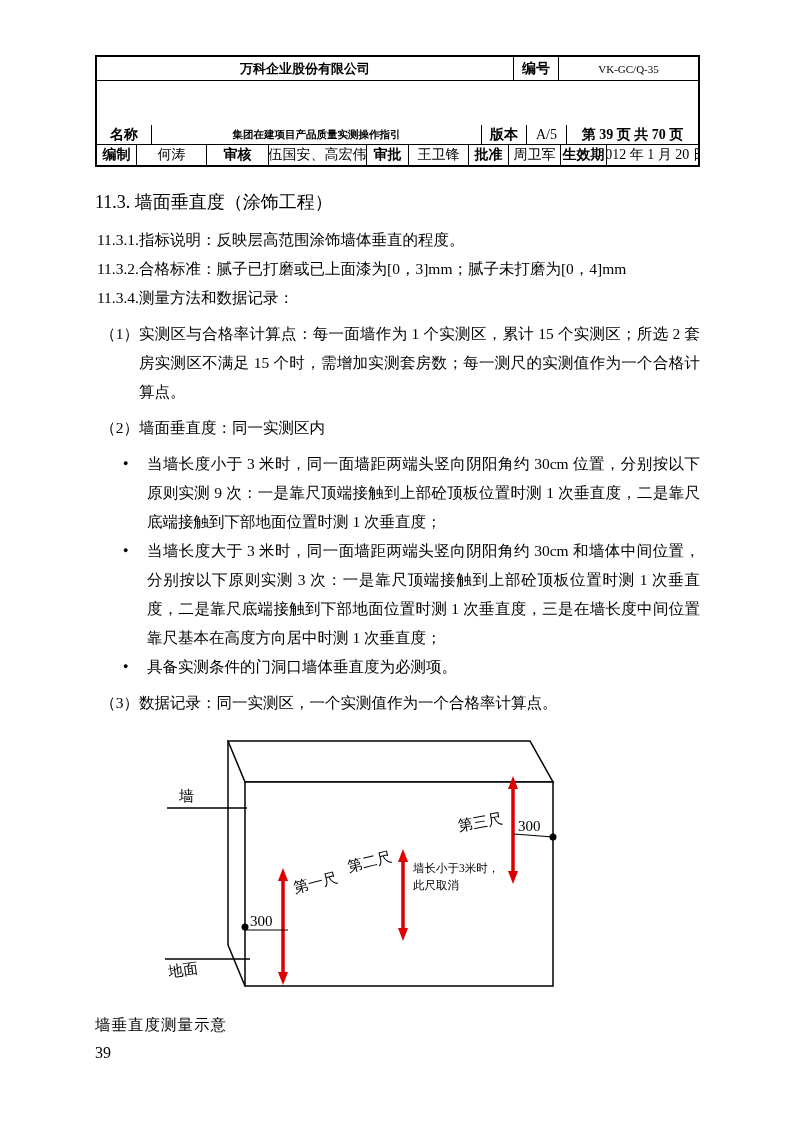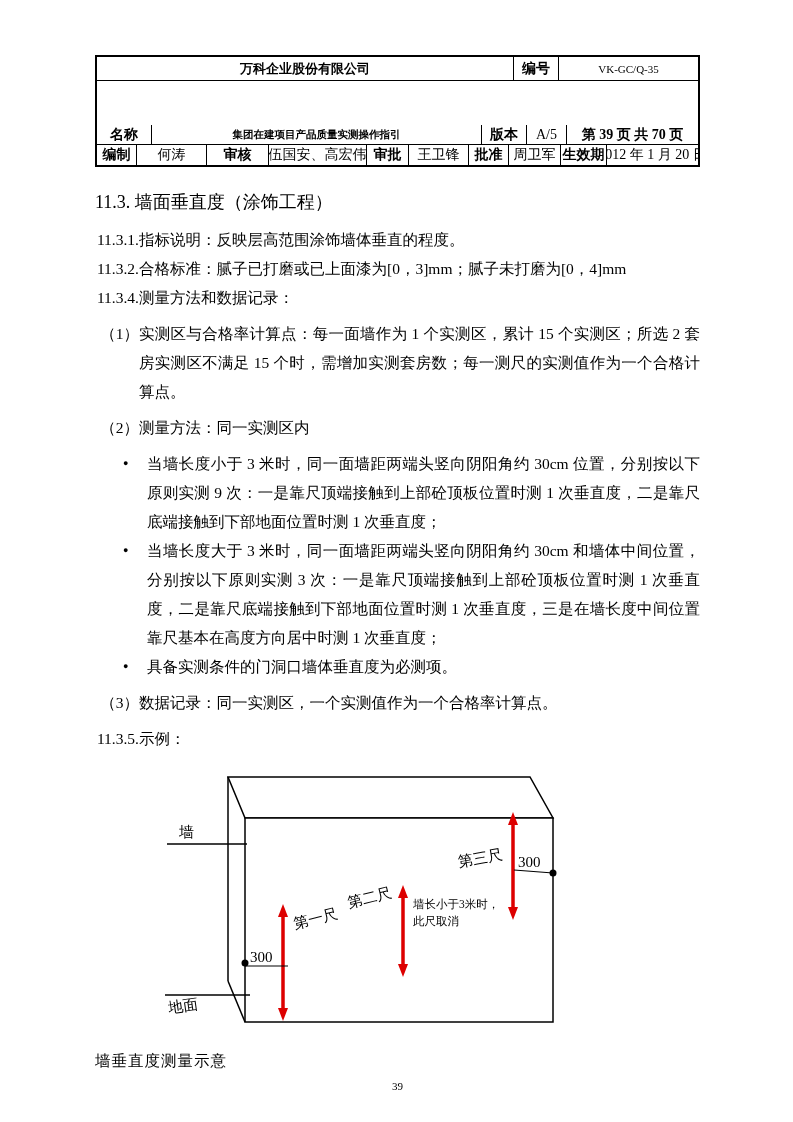--- a/index.html
+++ b/index.html
@@ -96,7 +96,7 @@
       </div>
       <div class="item gap-sm">
         <span class="num">（2）</span>
-        <span class="txt">测量方法：同一实测区内</span>
+        <span class="txt">墙面垂直度：同一实测区内</span>
       </div>
 
       <div class="bullet gap-sm">

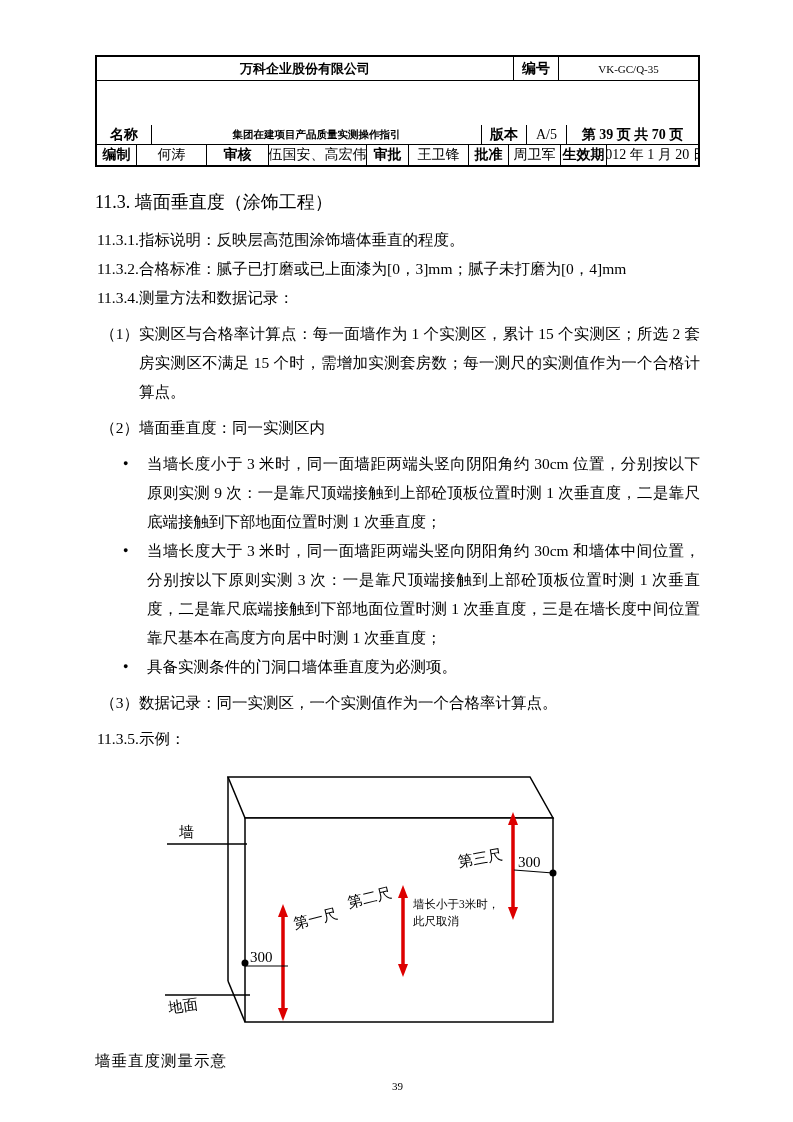--- a/index.html
+++ b/index.html
@@ -117,10 +117,6 @@
         <span class="txt">数据记录：同一实测区，一个实测值作为一个合格率计算点。</span>
       </div>
 
-      <div class="item gap-sm">
-        <span class="num">11.3.5.</span>
-        <span class="txt">示例：</span>
-      </div>
     </div>
 
     <div class="diagram">

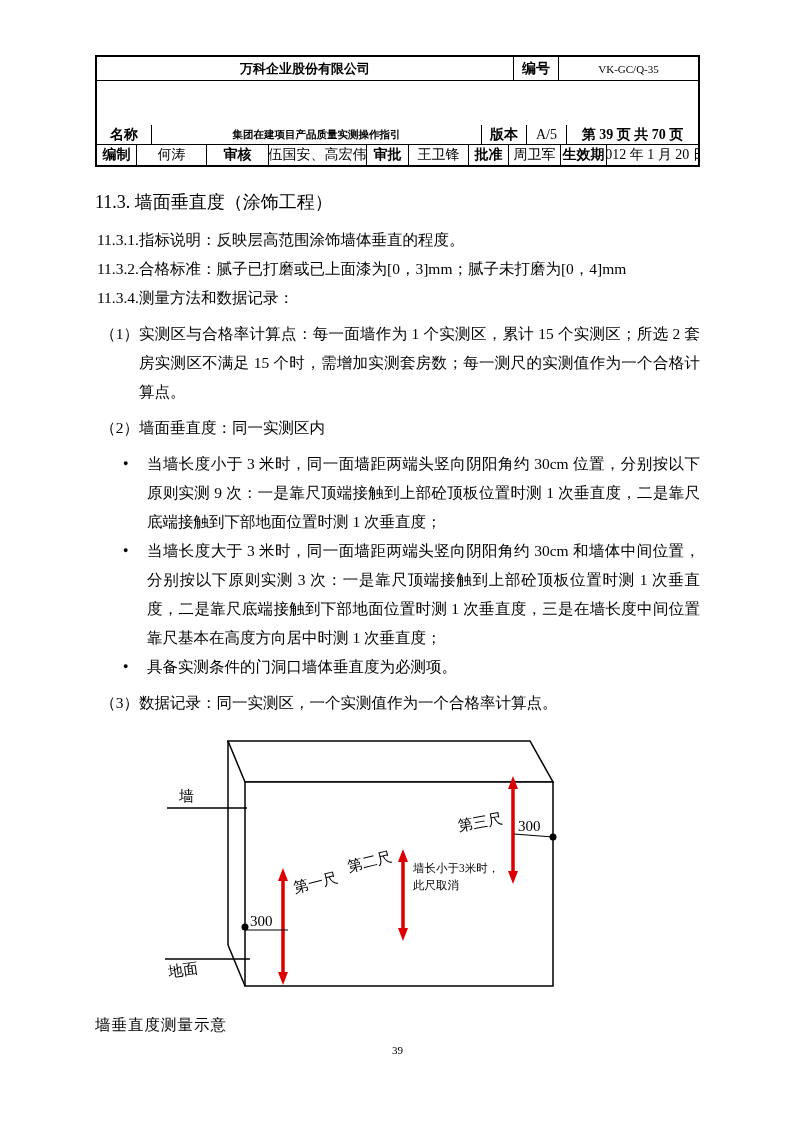--- a/index.html
+++ b/index.html
@@ -39,7 +39,7 @@
   .diagram { margin-top:14px; text-align:center; }
   svg text { font-family:"Liberation Serif", serif; fill:#000; }
   .caption { text-align:left; font-size:15.5px; margin-top:8px; letter-spacing:1px; }
-  .pagenum { text-align:center; font-size:11px; margin-top:8px; }
+  .pagenum { font-size:16px; margin-top:8px; }
 </style>
 </head>
 <body>

